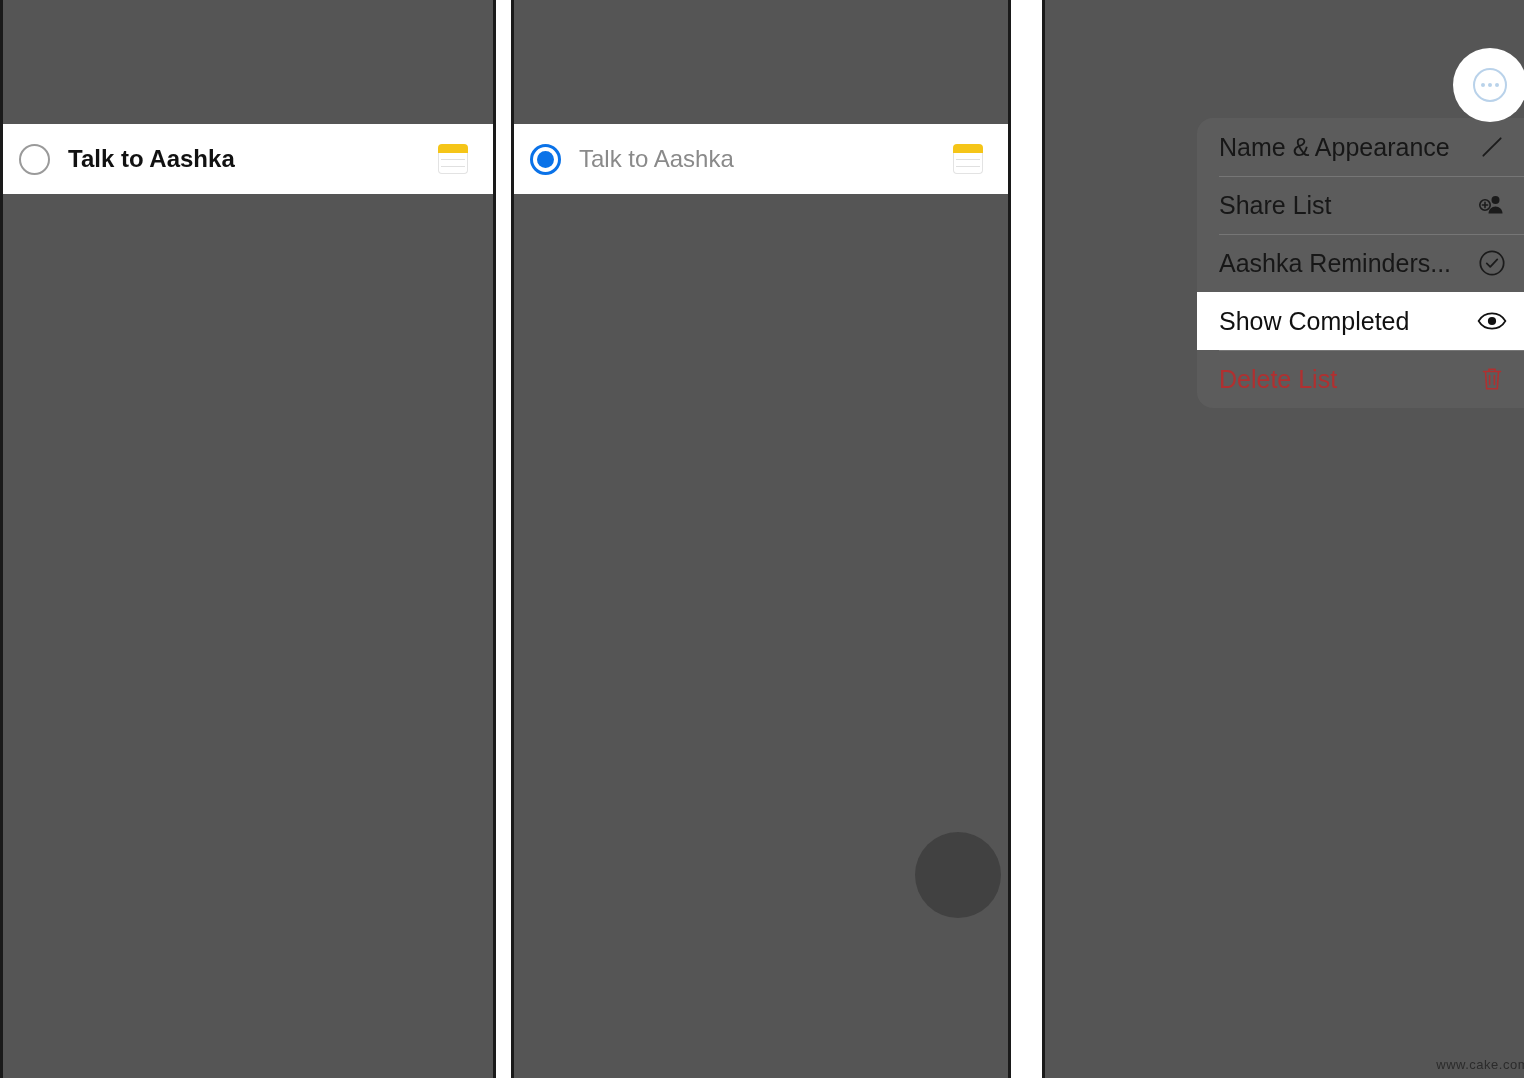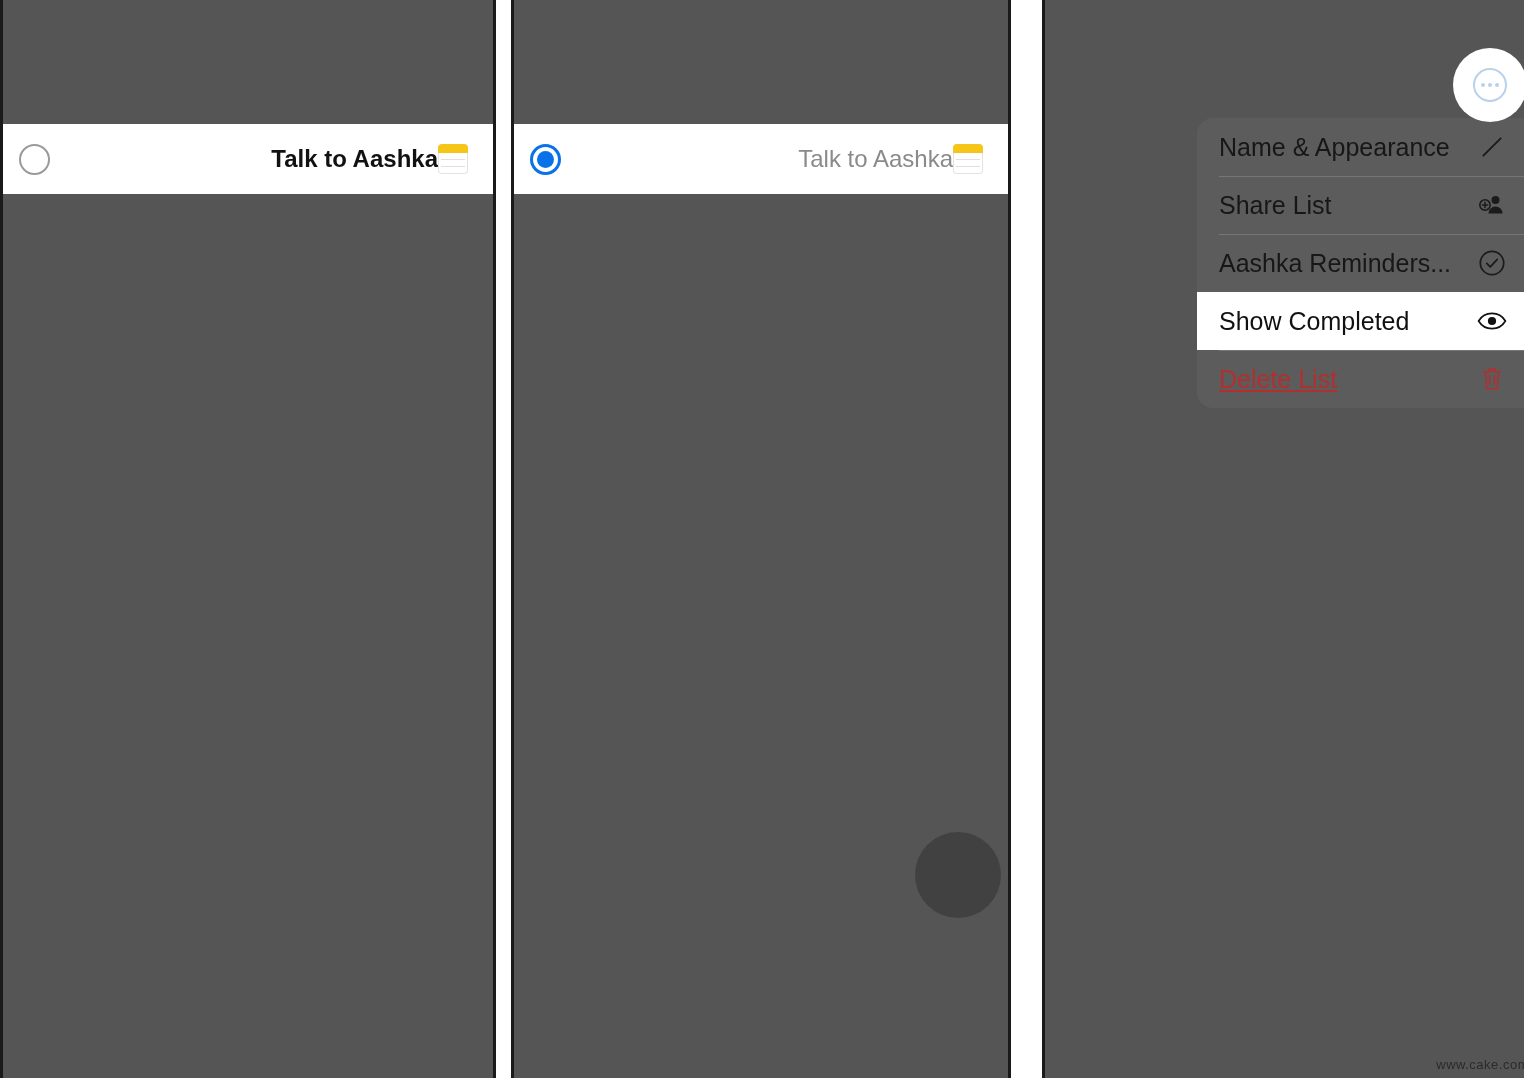--- a/index.html
+++ b/index.html
@@ -149,7 +149,7 @@
     background: #ffffff;
     padding-left: 0;
   }
-  .row.highlight .row-title { color: #111; font-weight: bold; text-align: right; }
+  .row.highlight .row-title { color: #111; font-weight: bold; }
   .row.highlight.done .row-title { color: #8a8a8a; font-weight: normal; }
 
   

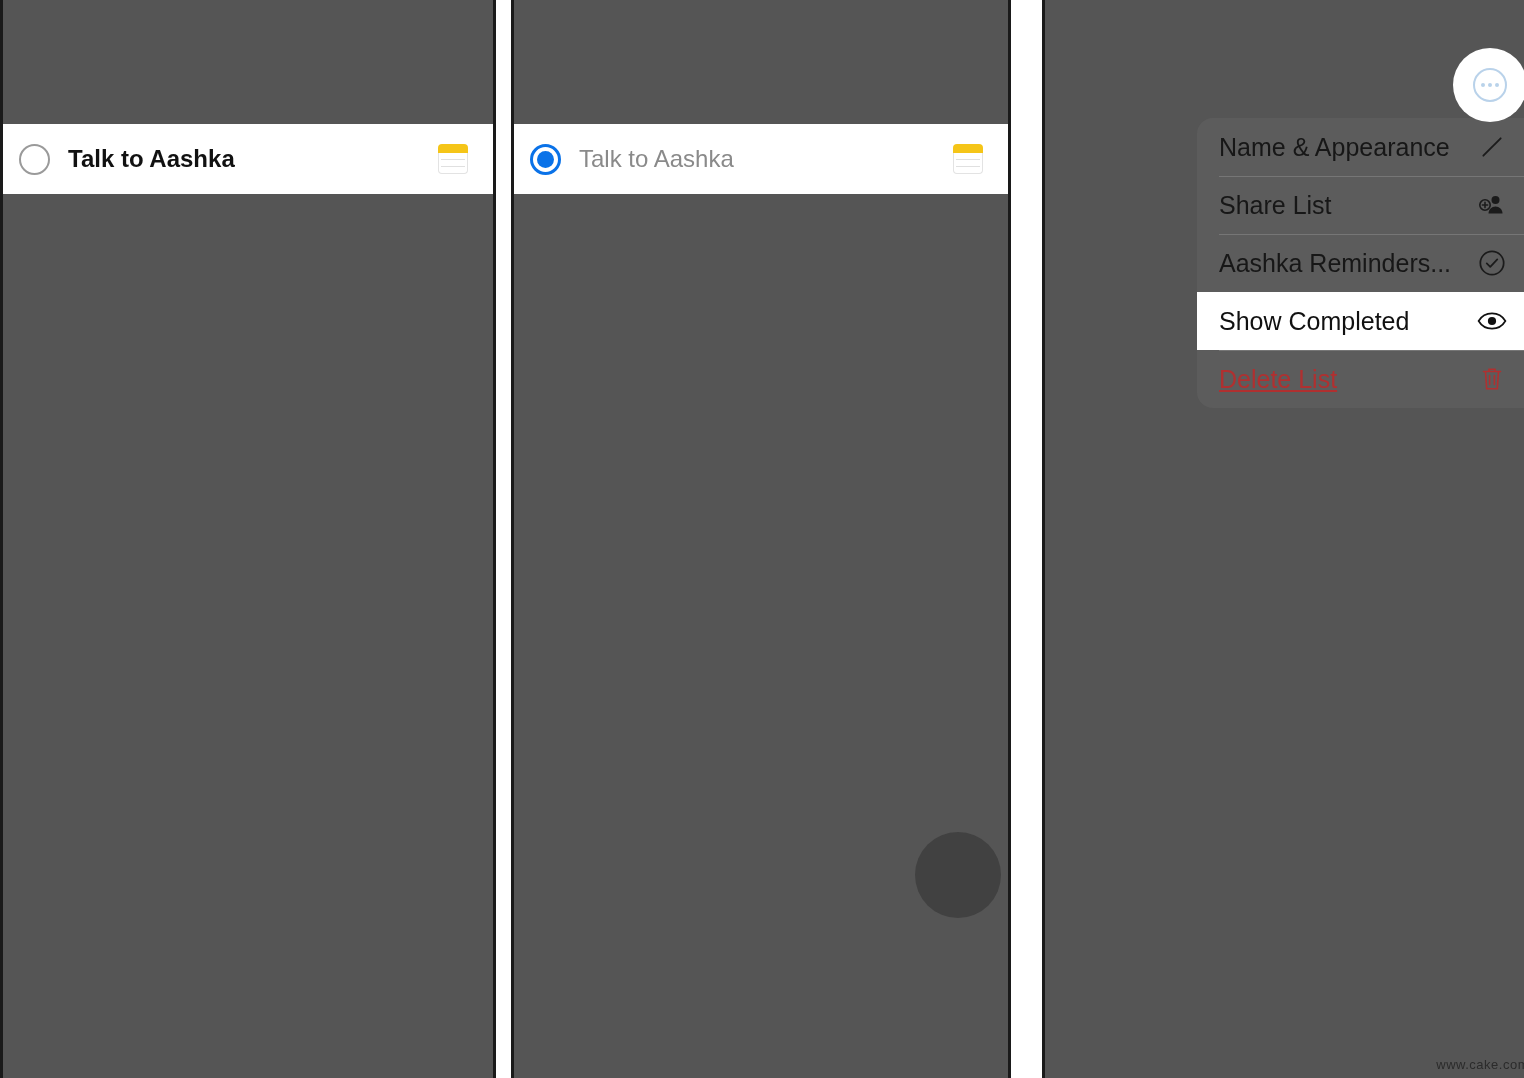--- a/index.html
+++ b/index.html
@@ -228,7 +228,7 @@
     content:""; position:absolute; left:22px; right:0; top:0; height:1px;
     background: rgba(255,255,255,0.16);
   }
-  .ctxrow.destructive .txt { color: #b03030; text-decoration: underline; }
+  .ctxrow.destructive .txt { color: #b03030; }
   .ctxrow.selected {
     background: #ffffff; z-index: 40;
   }

